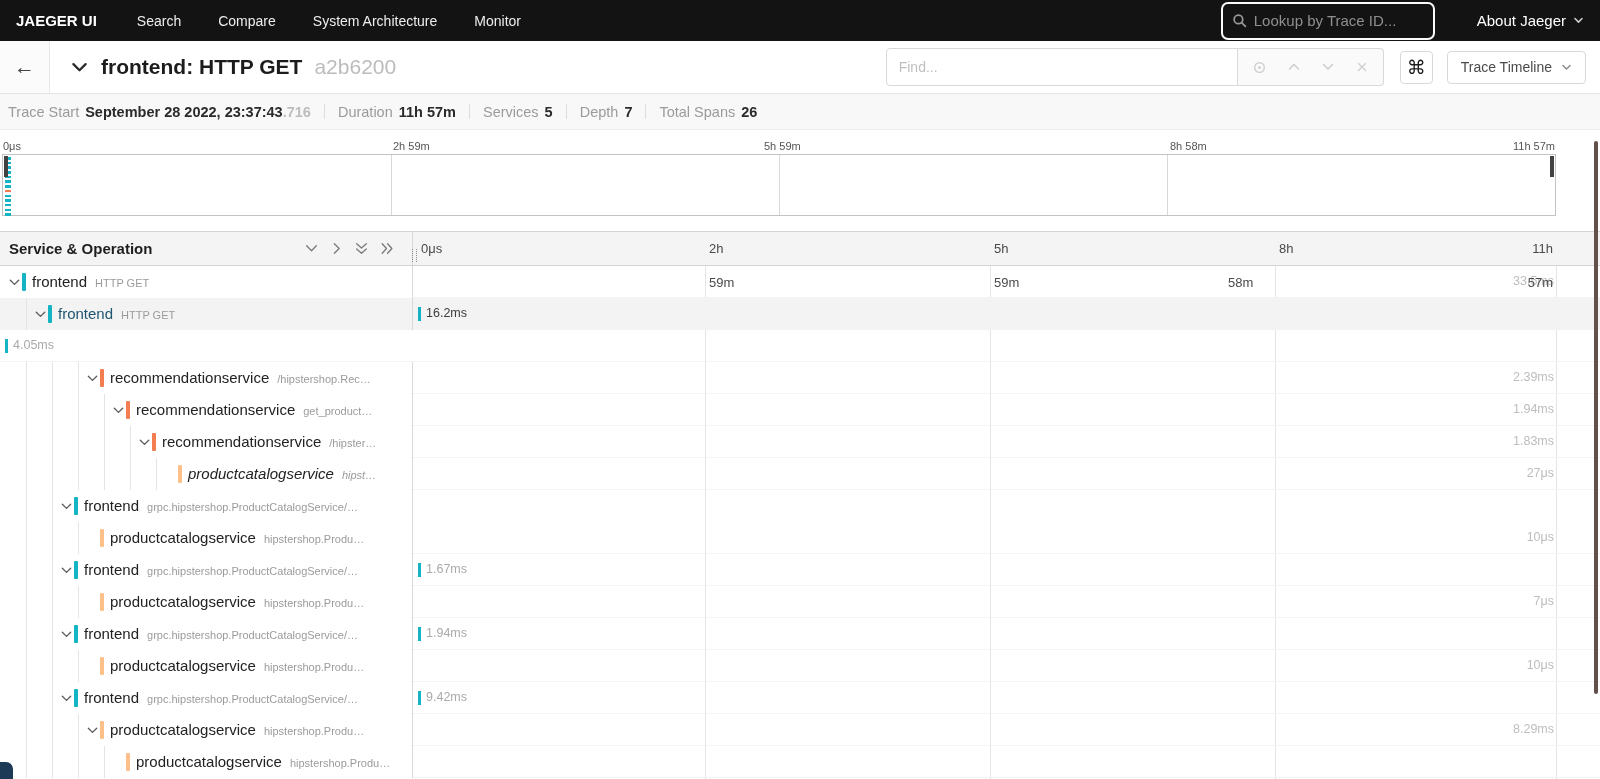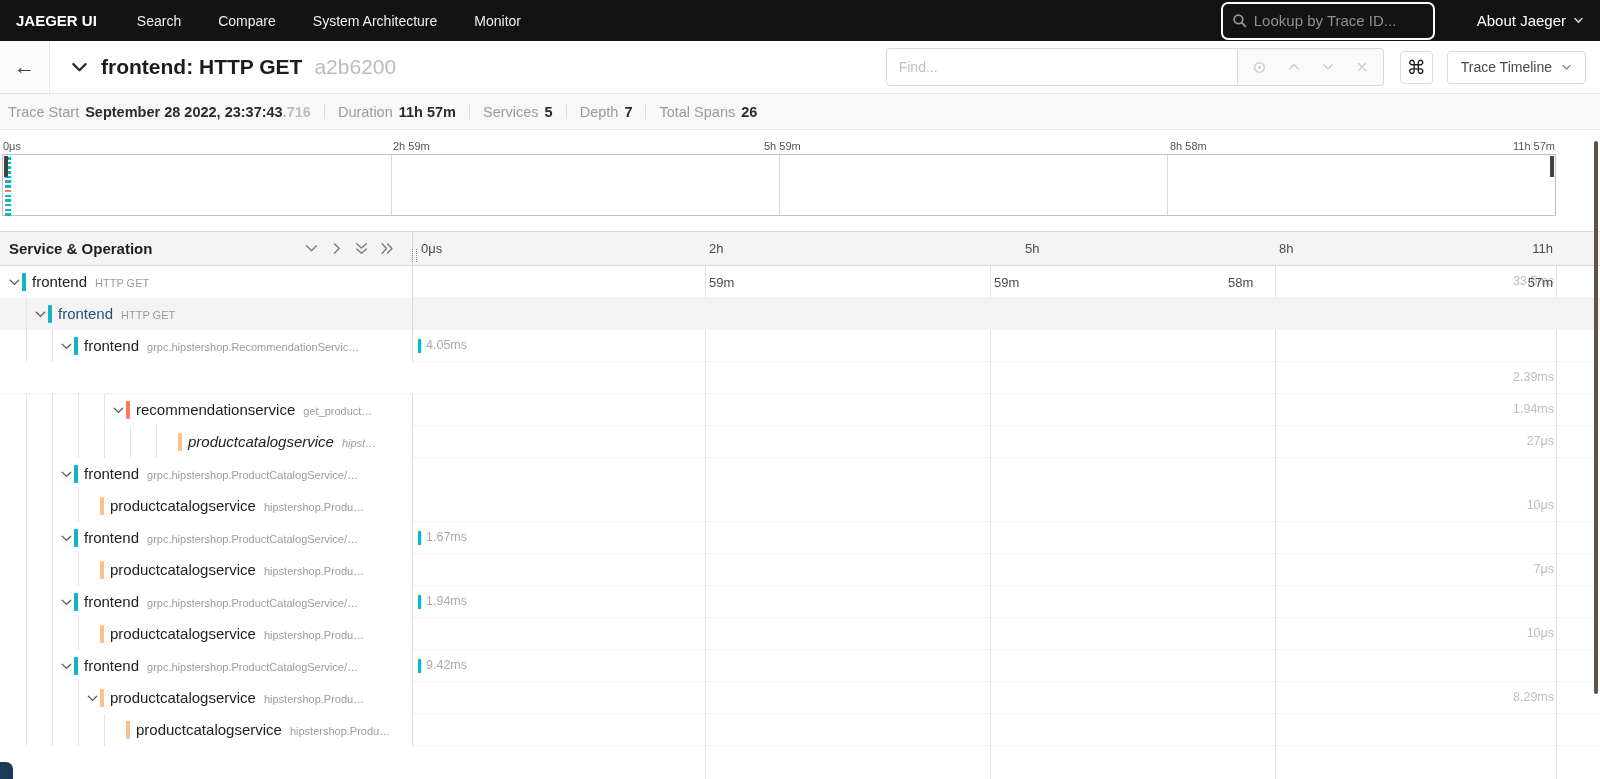--- a/index.html
+++ b/index.html
@@ -268,7 +268,7 @@
       <div class="tick-l1" style="left: 421px;">0μs</div>
       <div class="tick-l1" style="left: 709px;">2h</div>
       <div class="tick-l2" style="left: 709px;">59m</div>
-      <div class="tick-l1" style="left: 1025px;">5h</div>
+      <div class="tick-l1" style="left: 994px;">5h</div>
       <div class="tick-l2" style="left: 994px;">59m</div>
       <div class="tick-l1" style="left: 1279px;">8h</div>
       <div class="tick-l2" style="left: 1228px;">58m</div>

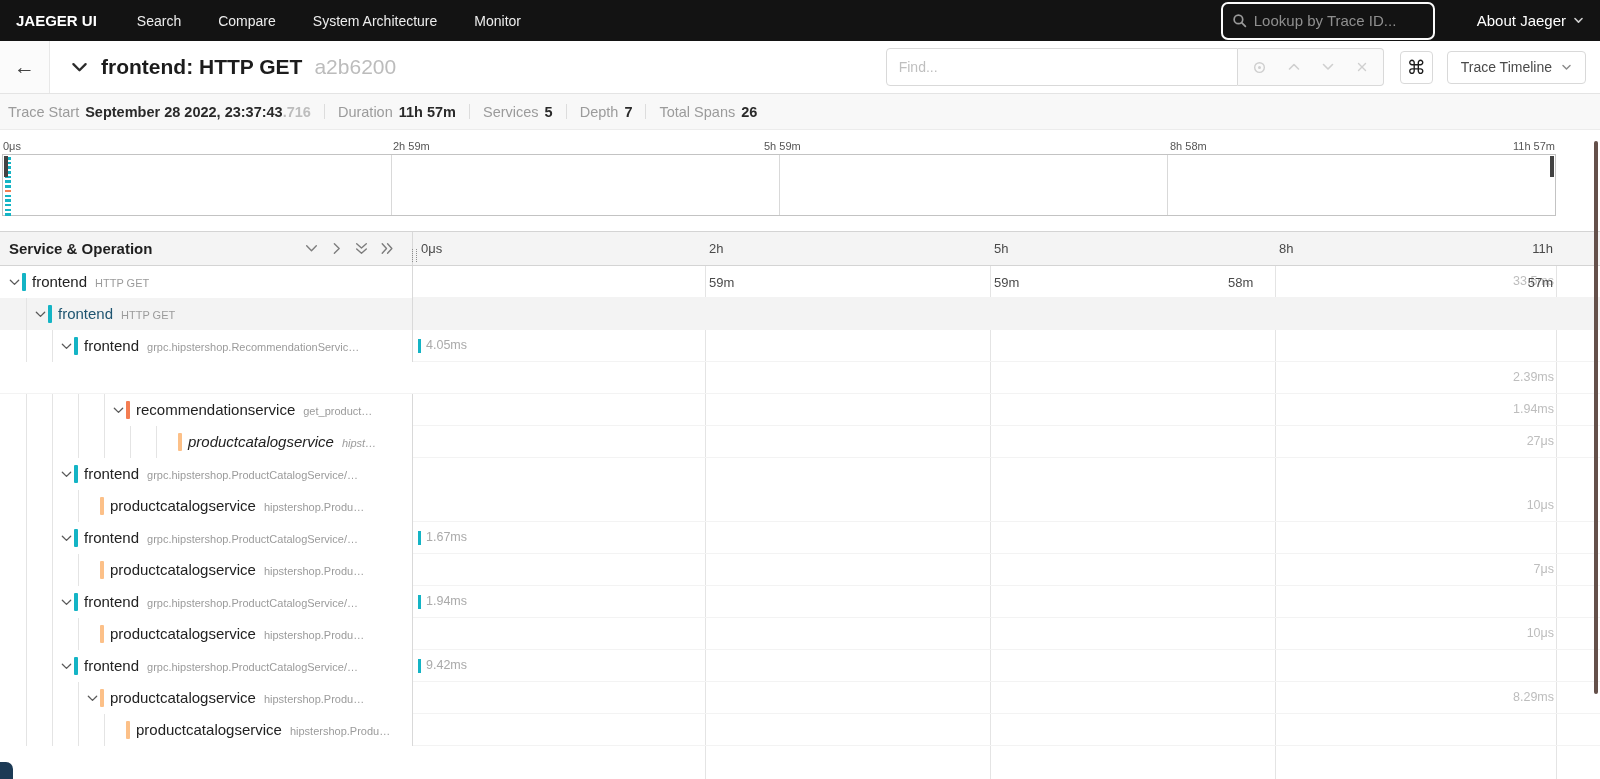--- a/index.html
+++ b/index.html
@@ -302,6 +302,10 @@
           <div class="span-bar" style="left: 48px; background: rgb(20, 180, 197);"></div>
           <span class="svc-name" style="left: 58px;">frontend<span class="op-name">HTTP GET</span></span>
         </div>
+        <div class="row-right">
+          <div class="mini-bar" style="background: rgb(20, 180, 197);"></div>
+          <span class="dur-left">16.2ms</span>
+        </div>
       </div>
       <div class="row">
         <div class="row-left">

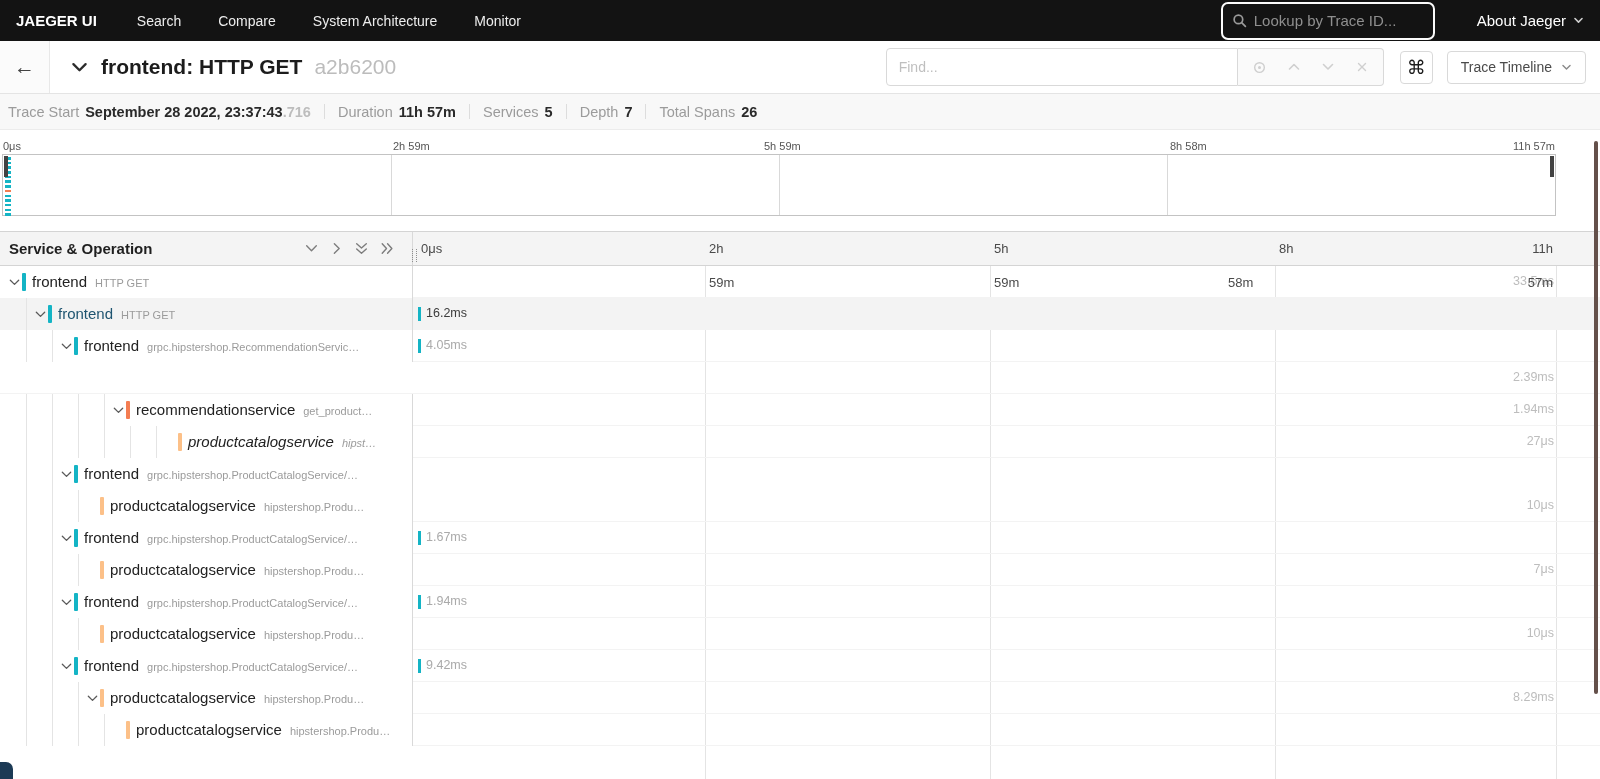--- a/index.html
+++ b/index.html
@@ -308,17 +308,6 @@
         </div>
       </div>
       <div class="row">
-        <div class="row-left">
-          <div class="guide" style="left: 26px;"></div>
-          <div class="guide" style="left: 52px;"></div>
-          <span class="row-chevron" style="left: 60px;">
-            <svg width="13" height="13" viewBox="0 0 14 14">
-              <polyline points="2.5,4.5 7,9 11.5,4.5" fill="none" stroke="#5a5a5a" stroke-width="1.4" stroke-linecap="round" stroke-linejoin="round"></polyline>
-            </svg>
-          </span>
-          <div class="span-bar" style="left: 74px; background: rgb(20, 180, 197);"></div>
-          <span class="svc-name" style="left: 84px;">frontend<span class="op-name">grpc.hipstershop.RecommendationServic…</span></span>
-        </div>
         <div class="row-right">
           <div class="mini-bar" style="background: rgb(20, 180, 197);"></div>
           <span class="dur-left">4.05ms</span>

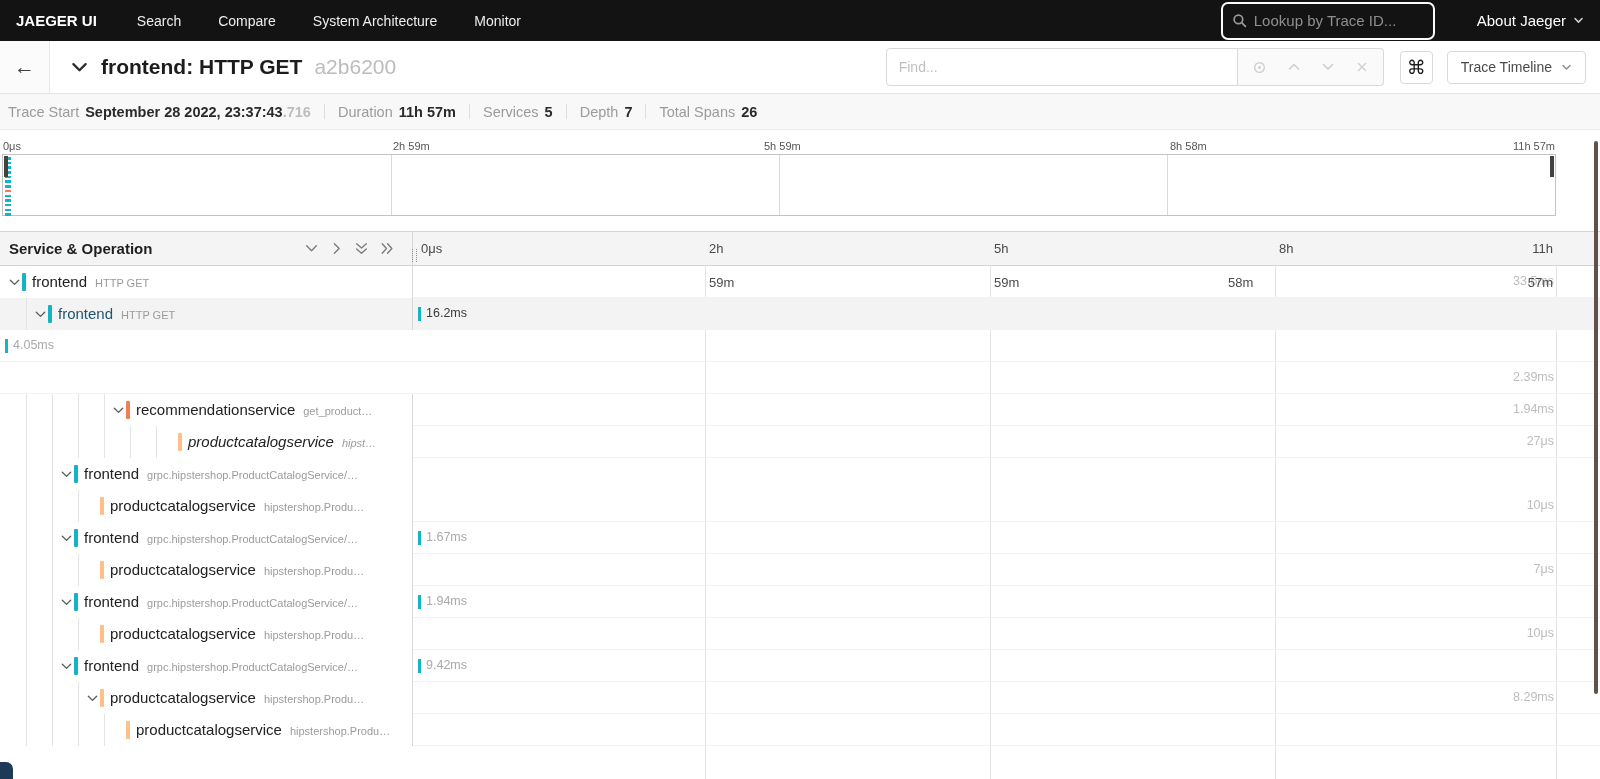--- a/index.html
+++ b/index.html
@@ -314,6 +314,18 @@
         </div>
       </div>
       <div class="row">
+        <div class="row-left">
+          <div class="guide" style="left: 26px;"></div>
+          <div class="guide" style="left: 52px;"></div>
+          <div class="guide" style="left: 78px;"></div>
+          <span class="row-chevron" style="left: 86px;">
+            <svg width="13" height="13" viewBox="0 0 14 14">
+              <polyline points="2.5,4.5 7,9 11.5,4.5" fill="none" stroke="#5a5a5a" stroke-width="1.4" stroke-linecap="round" stroke-linejoin="round"></polyline>
+            </svg>
+          </span>
+          <div class="span-bar" style="left: 100px; background: rgb(244, 125, 82);"></div>
+          <span class="svc-name" style="left: 110px;">recommendationservice<span class="op-name">/hipstershop.Rec…</span></span>
+        </div>
         <div class="row-right">
           <span class="dur-right">2.39ms</span>
         </div>

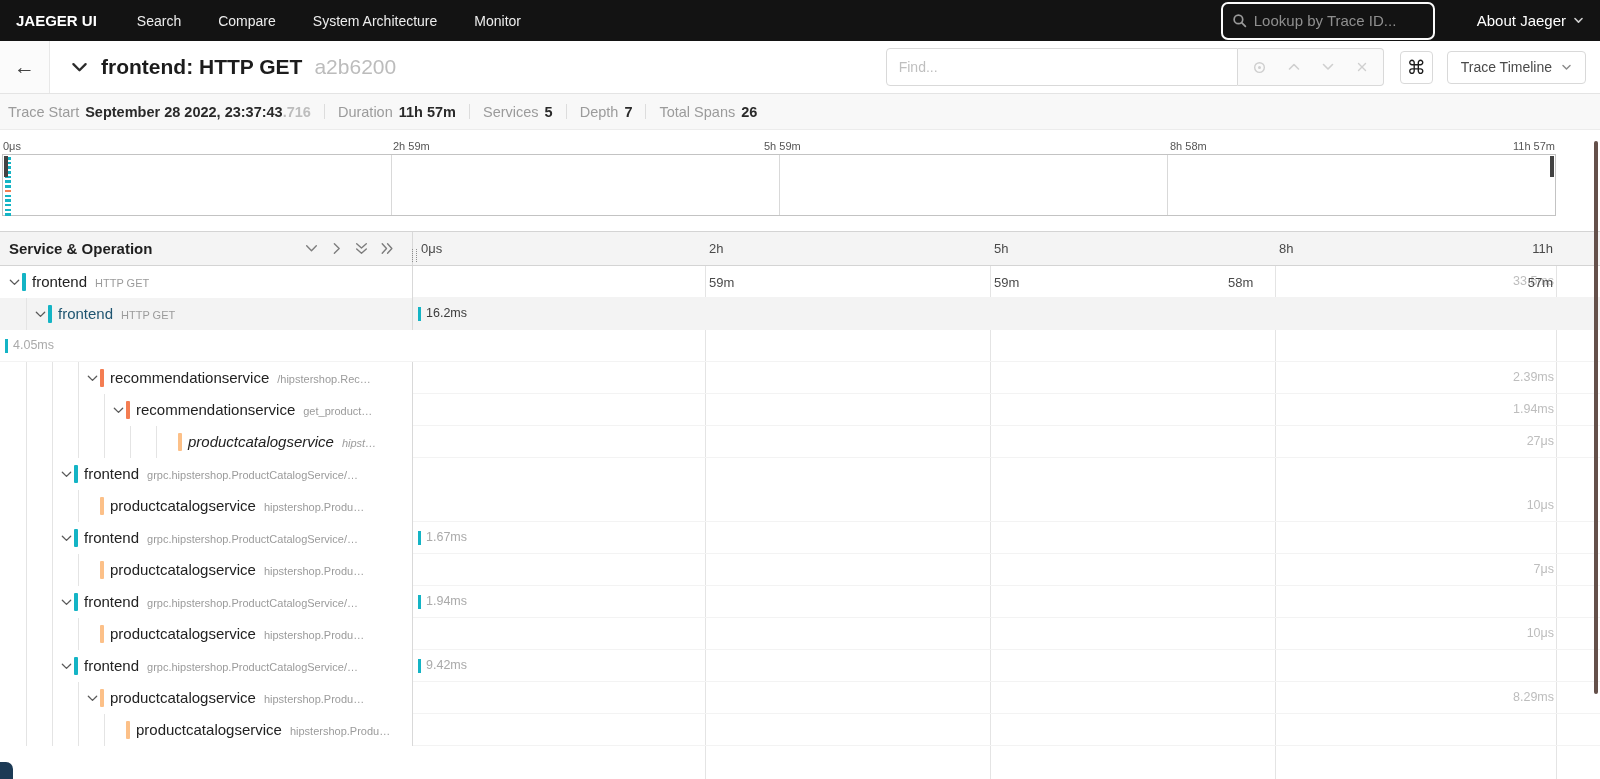--- a/index.html
+++ b/index.html
@@ -355,6 +355,25 @@
           <div class="guide" style="left: 78px;"></div>
           <div class="guide" style="left: 104px;"></div>
           <div class="guide" style="left: 130px;"></div>
+          <span class="row-chevron" style="left: 138px;">
+            <svg width="13" height="13" viewBox="0 0 14 14">
+              <polyline points="2.5,4.5 7,9 11.5,4.5" fill="none" stroke="#5a5a5a" stroke-width="1.4" stroke-linecap="round" stroke-linejoin="round"></polyline>
+            </svg>
+          </span>
+          <div class="span-bar" style="left: 152px; background: rgb(244, 125, 82);"></div>
+          <span class="svc-name" style="left: 162px;">recommendationservice<span class="op-name">/hipster…</span></span>
+        </div>
+        <div class="row-right">
+          <span class="dur-right">1.83ms</span>
+        </div>
+      </div>
+      <div class="row">
+        <div class="row-left">
+          <div class="guide" style="left: 26px;"></div>
+          <div class="guide" style="left: 52px;"></div>
+          <div class="guide" style="left: 78px;"></div>
+          <div class="guide" style="left: 104px;"></div>
+          <div class="guide" style="left: 130px;"></div>
           <div class="guide" style="left: 156px;"></div>
           <div class="span-bar" style="left: 178px; background: rgb(252, 192, 136);"></div>
           <span class="svc-name" style="left: 188px; font-style: italic;">productcatalogservice<span class="op-name">hipst…</span></span>

